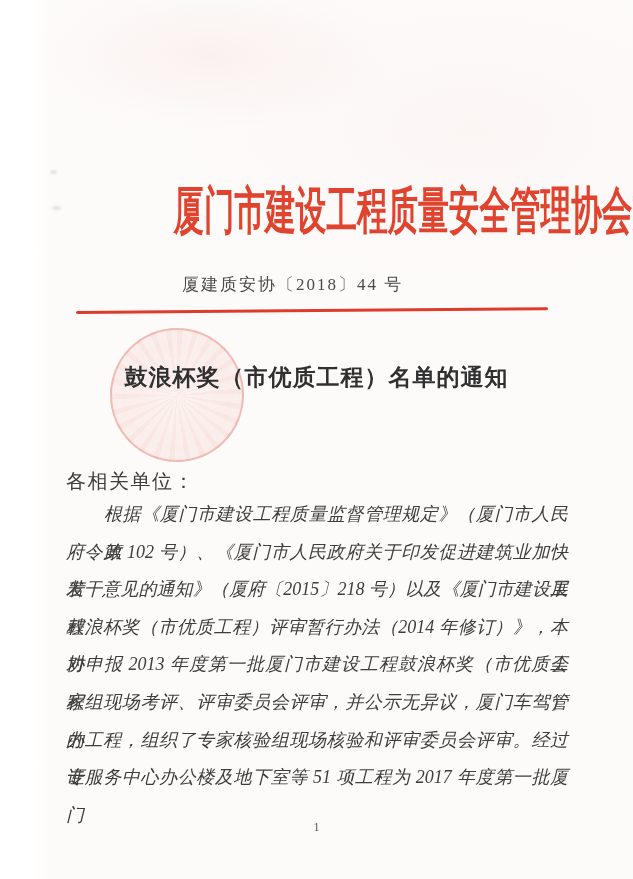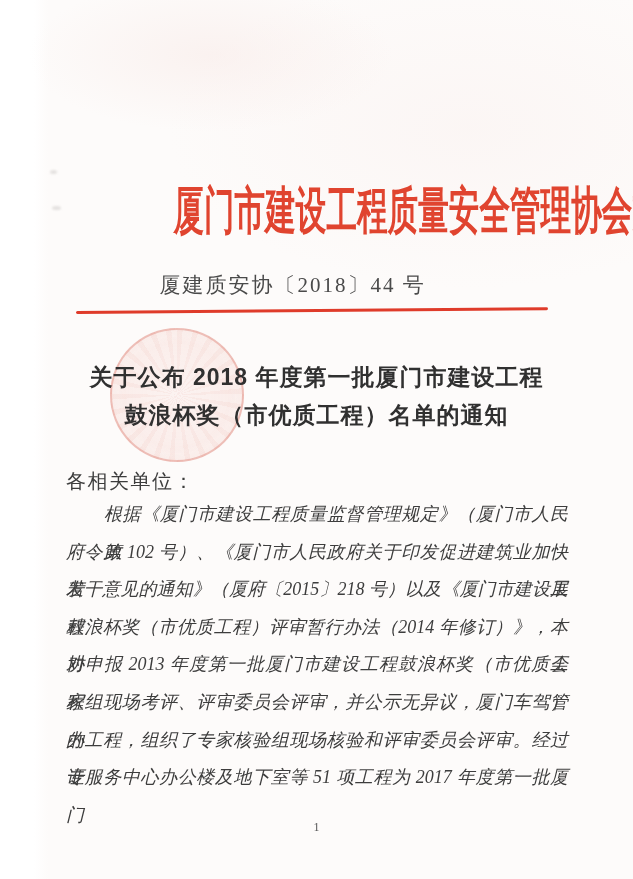--- a/index.html
+++ b/index.html
@@ -47,7 +47,7 @@
     left: 0;
     width: 585px;
     text-align: center;
-    font-size: 21px;
+    font-size: 17px;
     line-height: 26px;
     letter-spacing: 2px;
     color: #4a4a4a;

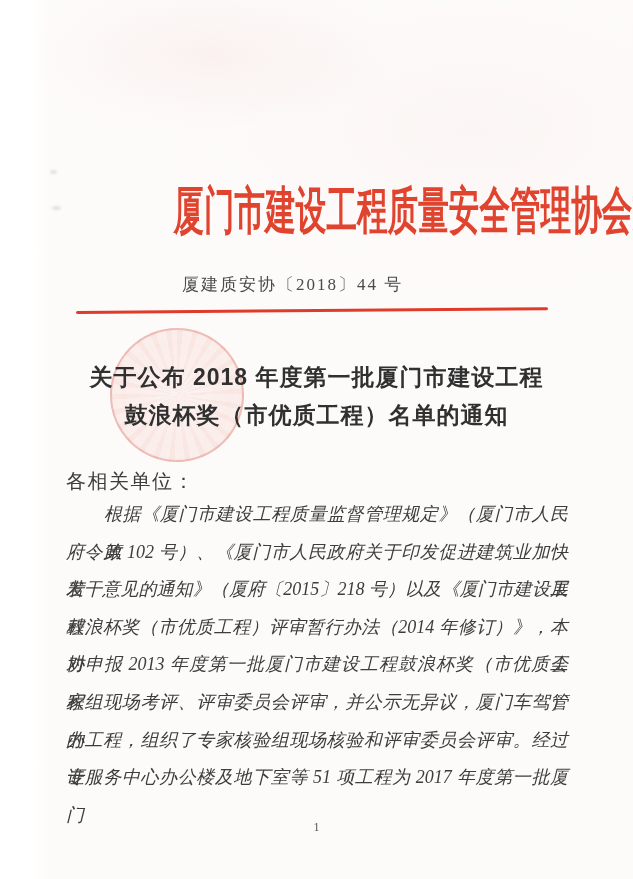--- a/index.html
+++ b/index.html
@@ -169,7 +169,6 @@
   <div class="seal"></div>
 
   <div class="doc-title">
-    <div>关于公布 2018 年度第一批厦门市建设工程</div>
     <div>鼓浪杯奖（市优质工程）名单的通知</div>
   </div>
 

